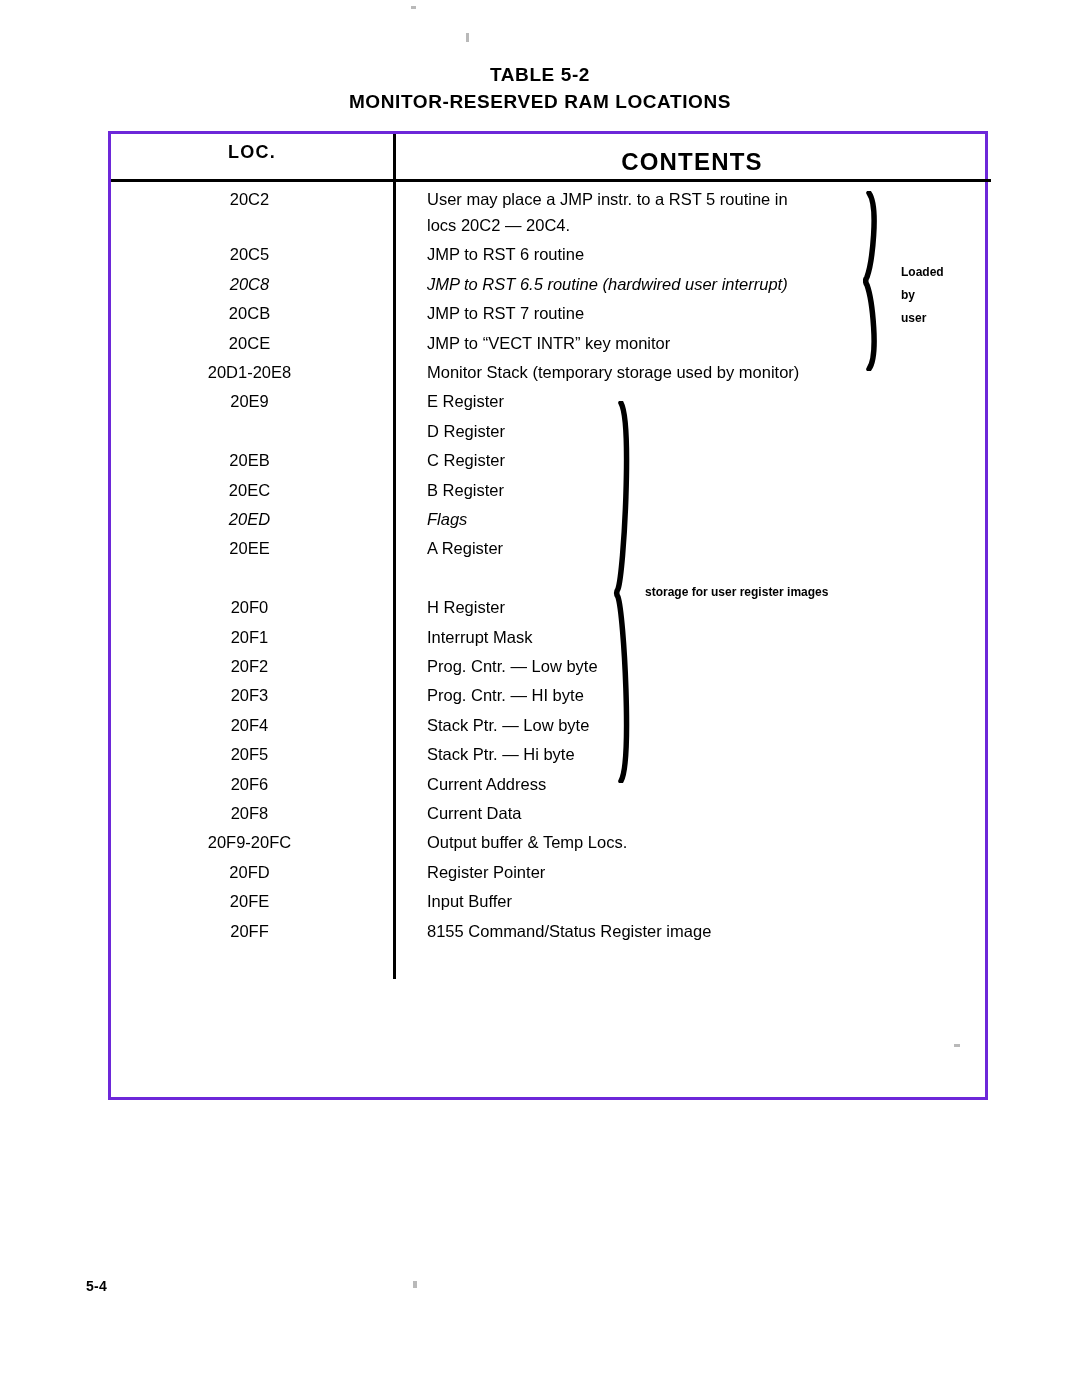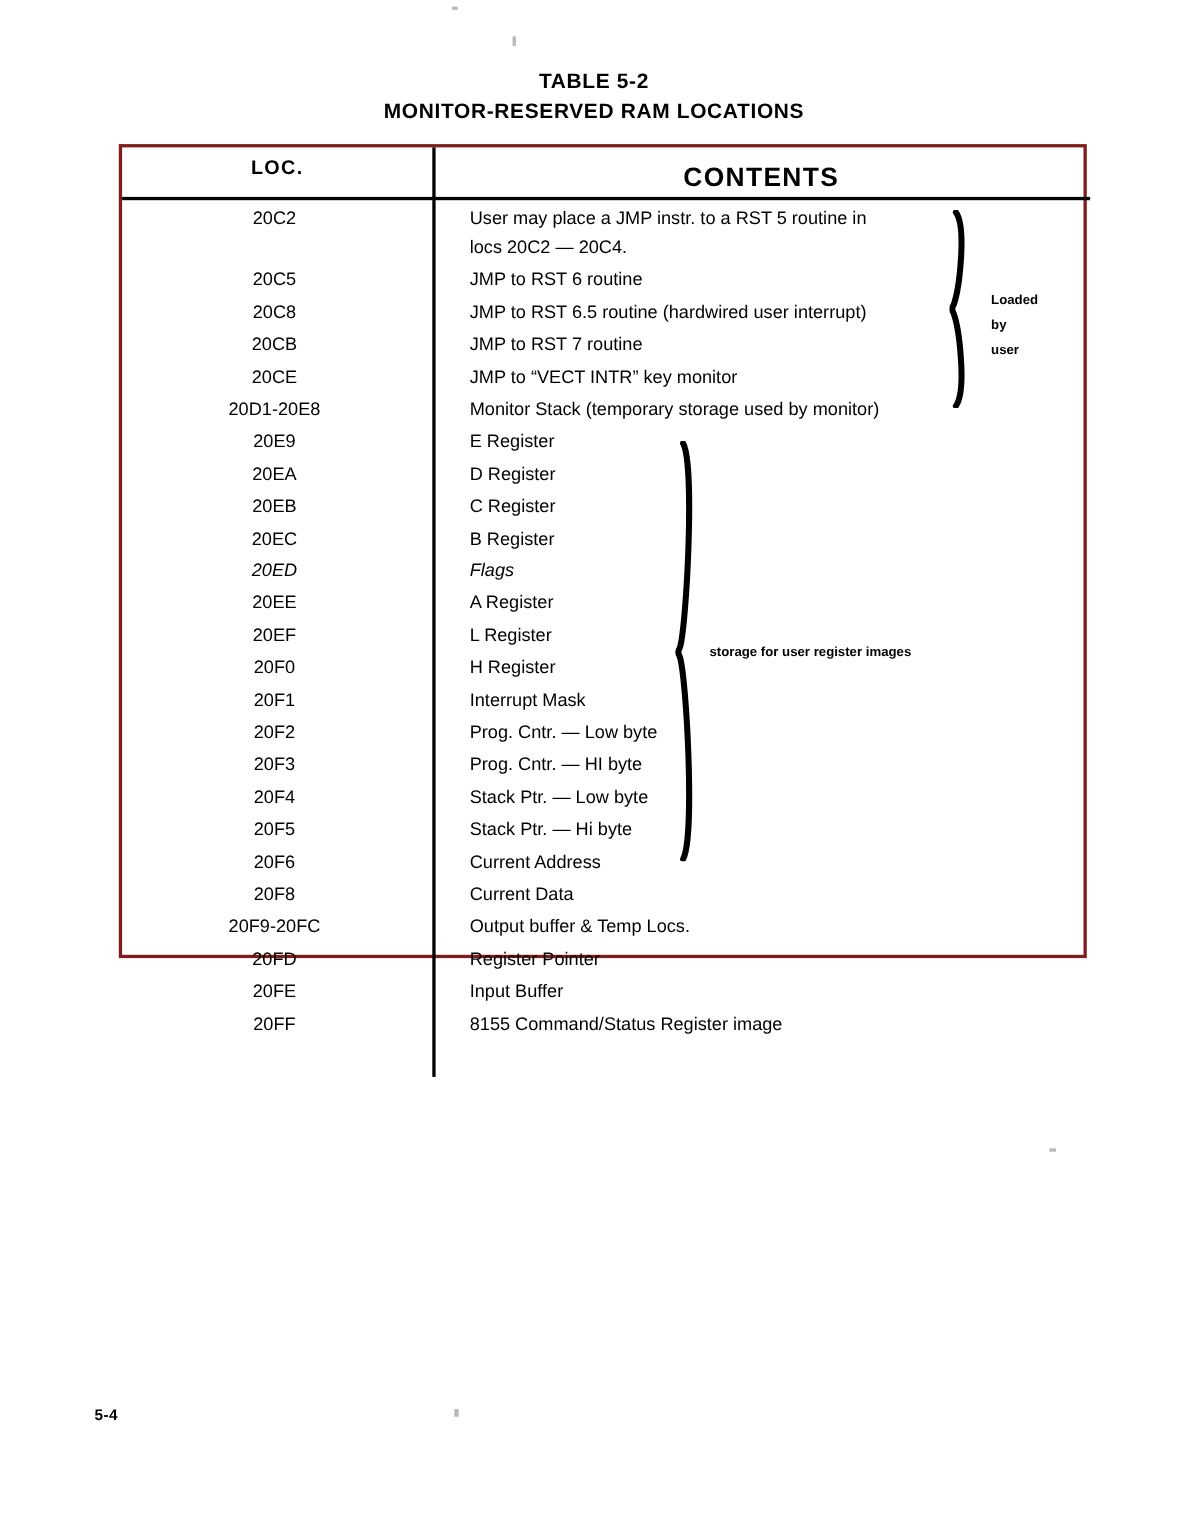--- a/index.html
+++ b/index.html
@@ -45,8 +45,8 @@
     left: 108px;
     top: 131px;
     width: 880px;
-    height: 740px;
-    border: 3px solid #7f1d1d;
+    height: 969px;
+    border: 3px solid #6d28d9;
     box-sizing: border-box;
   }
   .header-rule {

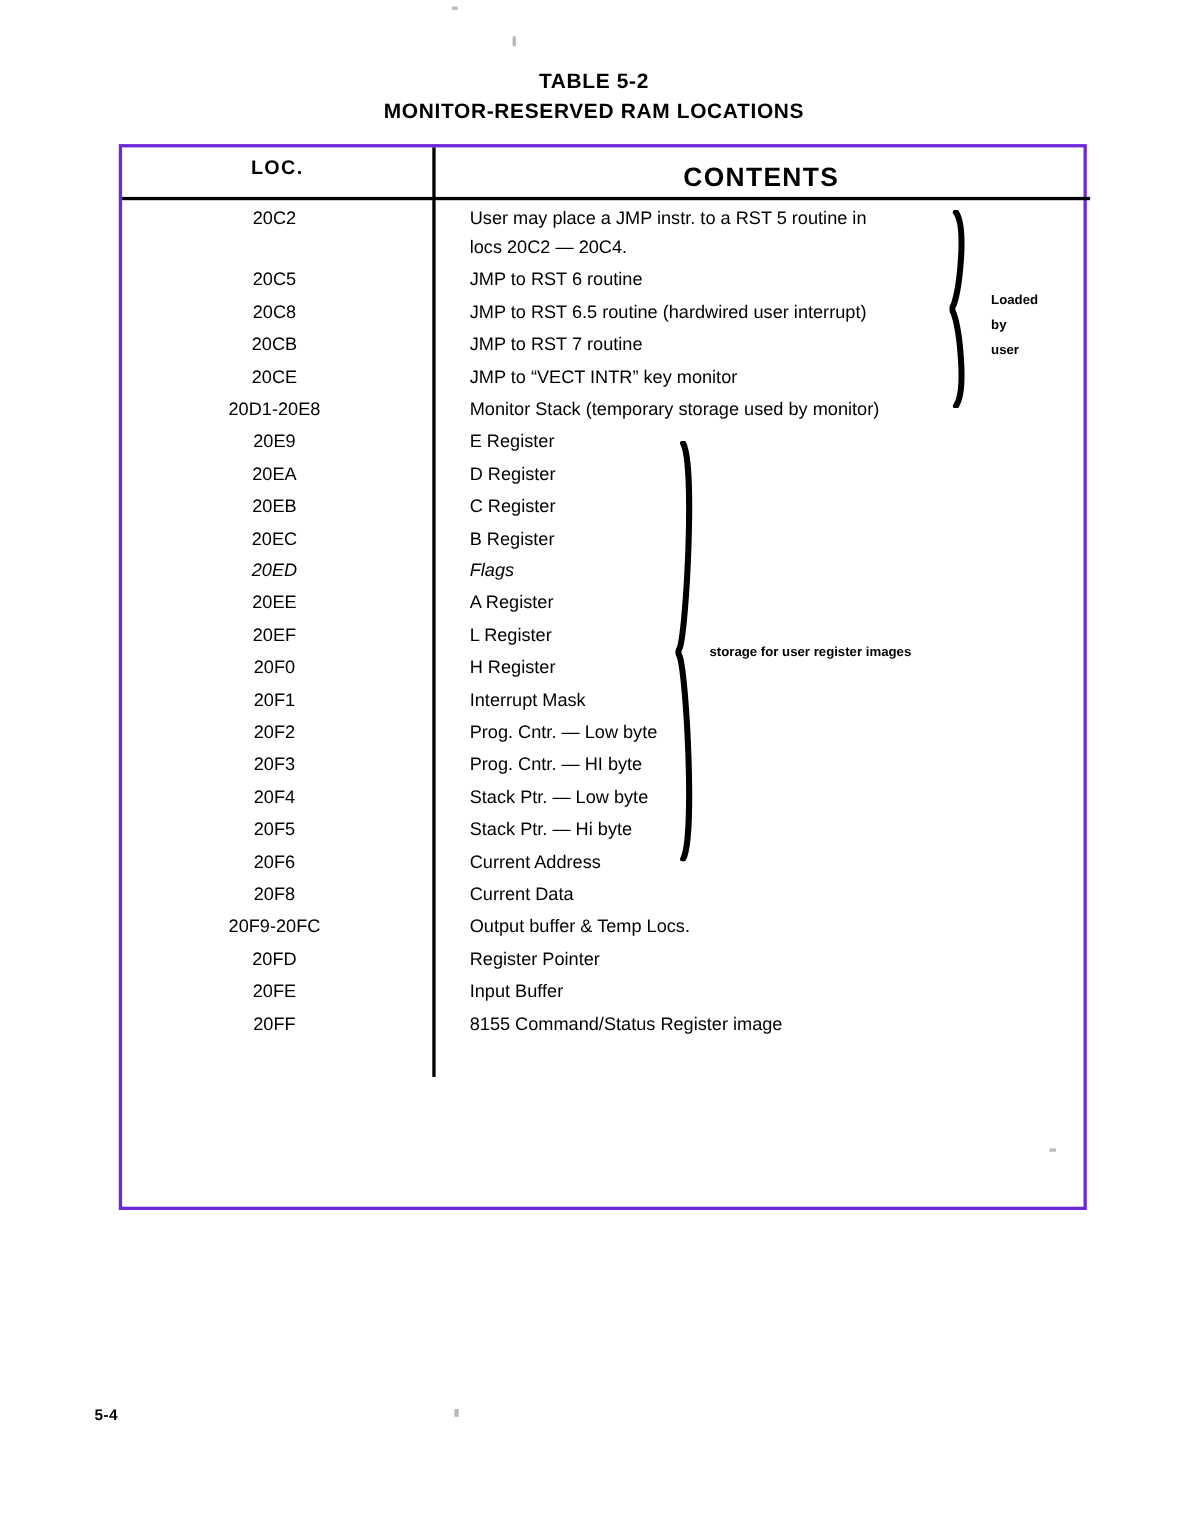--- a/index.html
+++ b/index.html
@@ -181,7 +181,7 @@
         <div class="loc-cell">20C5</div>
         <div class="contents-cell">JMP to RST 6 routine</div>
       </div>
-      <div class="row" style="top: 90.8px;">
+      <div class="row" style="top: 90.8px; font-style: italic;">
         <div class="loc-cell">20C8</div>
         <div class="contents-cell">JMP to RST 6.5 routine (hardwired user interrupt)</div>
       </div>

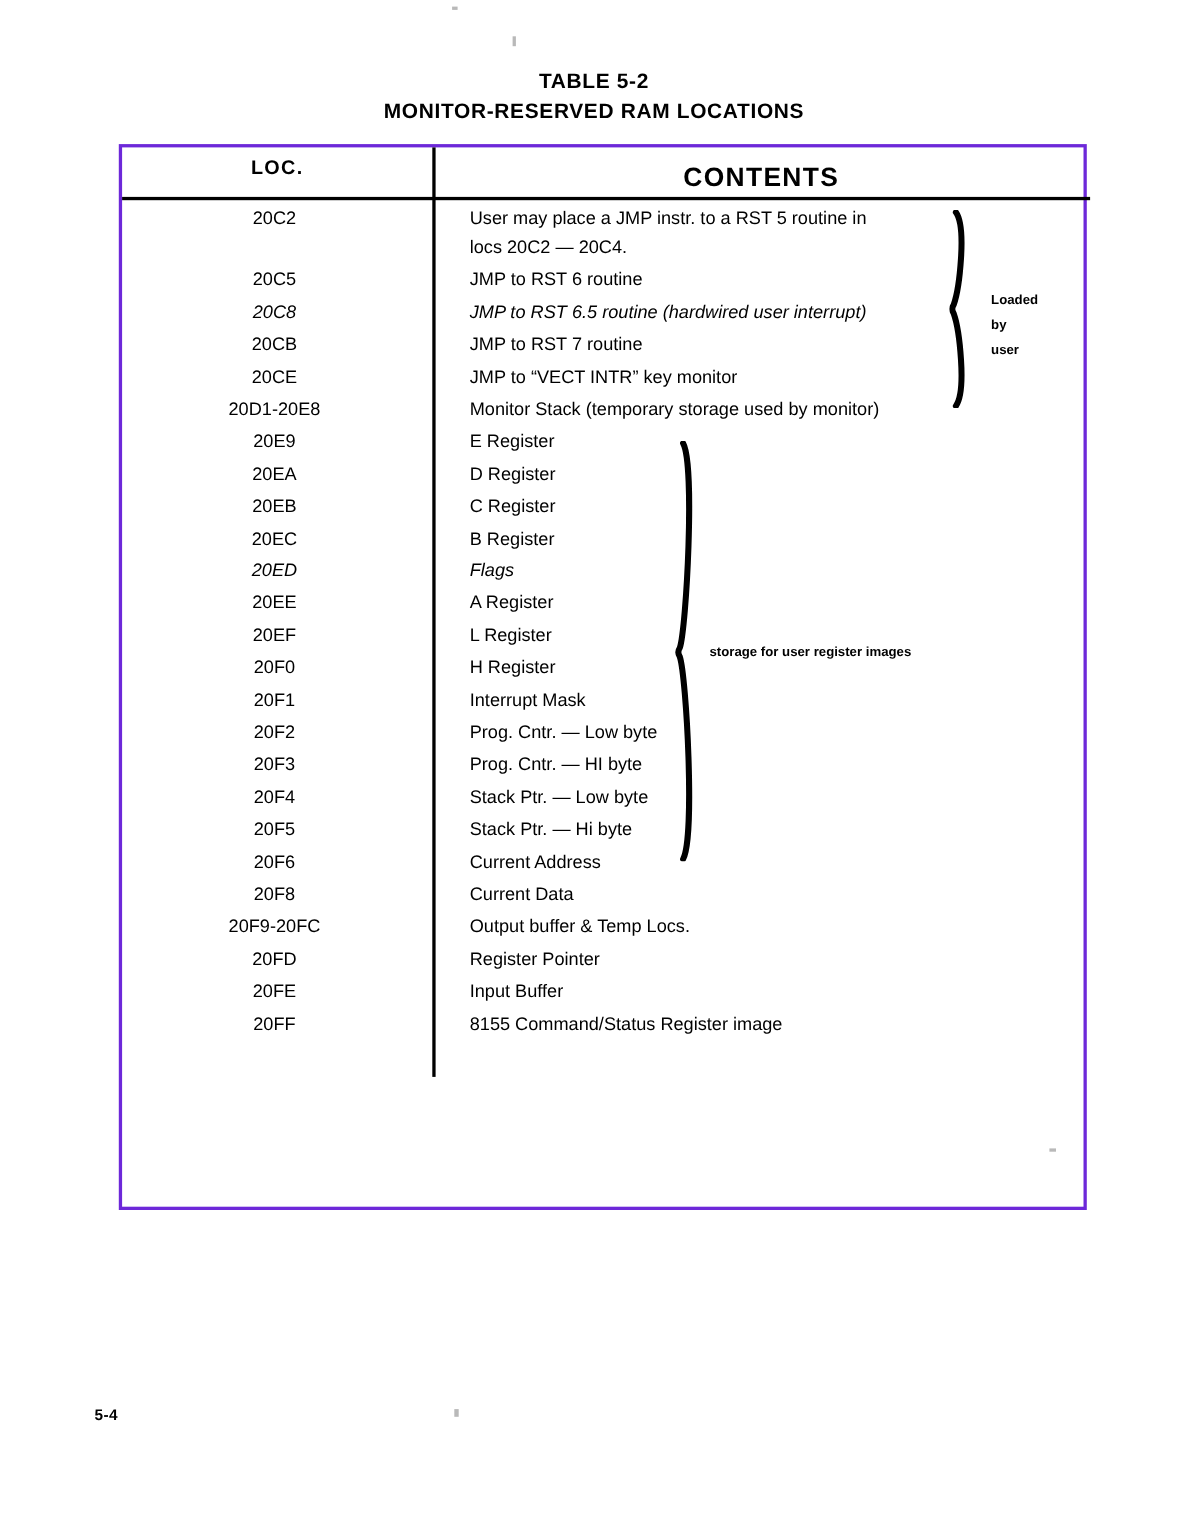--- a/index.html
+++ b/index.html
@@ -202,7 +202,6 @@
         <div class="contents-cell">E Register</div>
       </div>
       <div class="row" style="top: 237.8px;">
-        <div class="loc-cell">20EA</div>
         <div class="contents-cell">D Register</div>
       </div>
       <div class="row" style="top: 267.2px;">

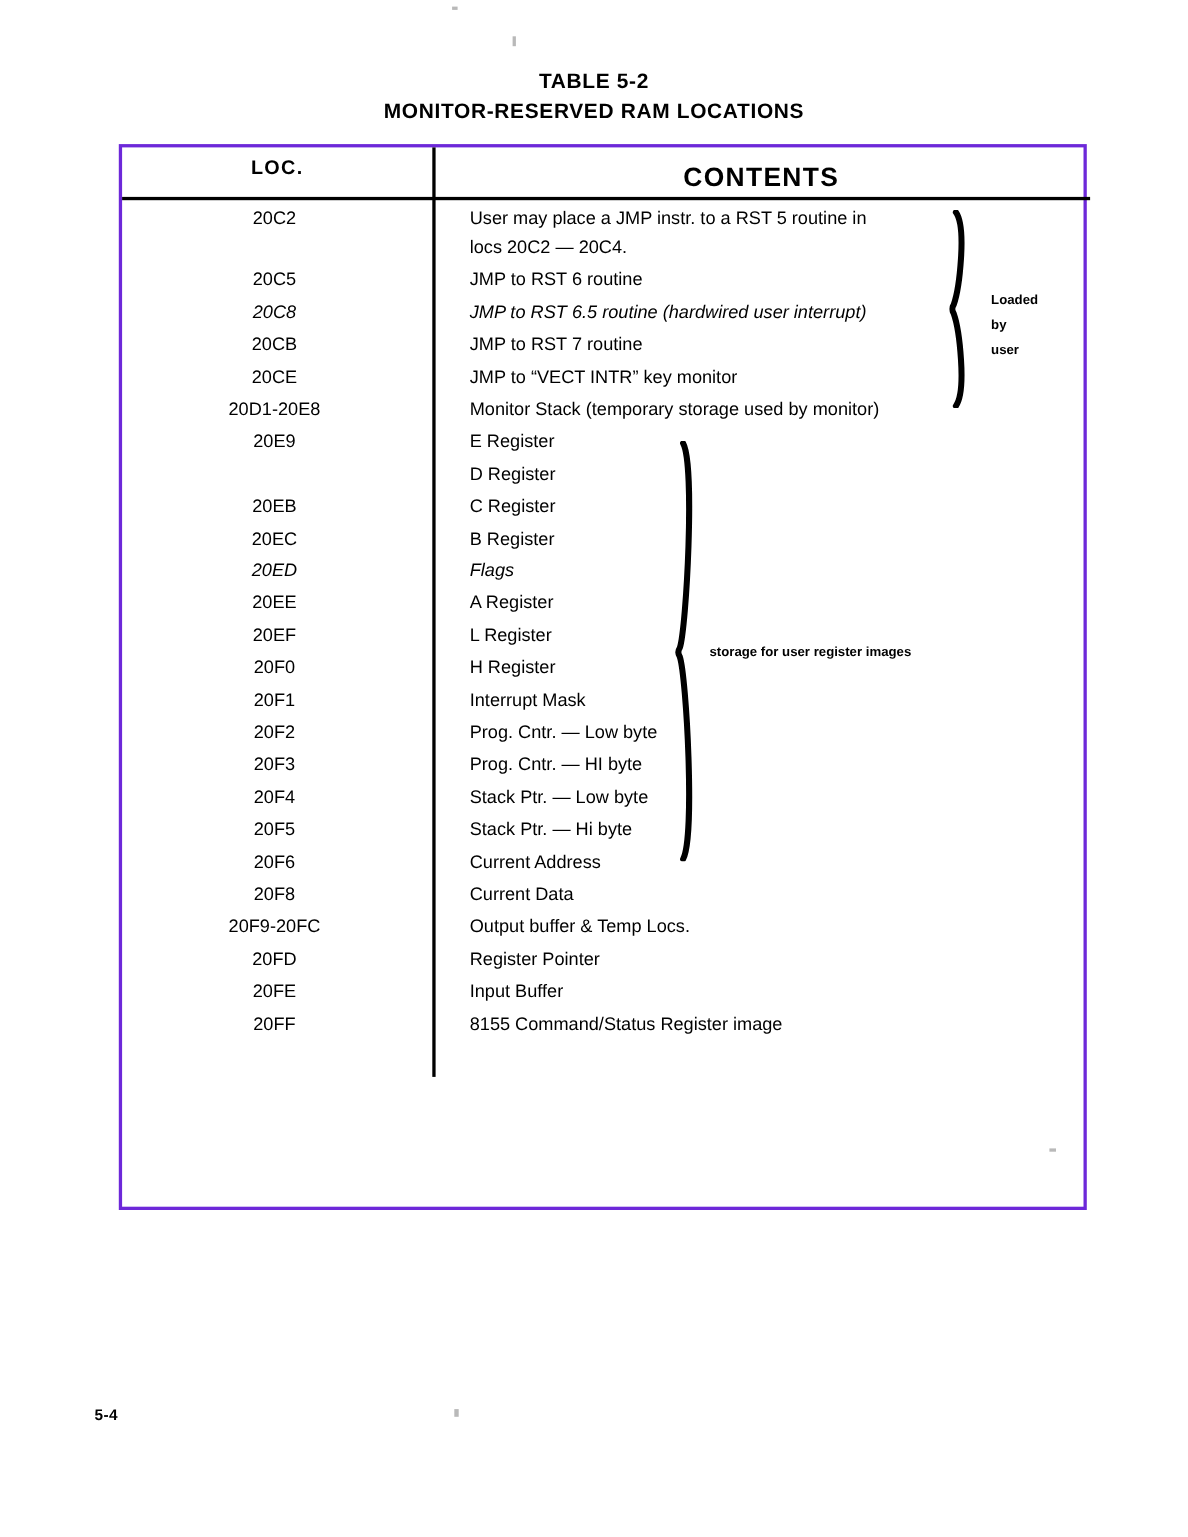--- a/index.html
+++ b/index.html
@@ -219,10 +219,6 @@
       <div class="row" style="top: 355.4px;">
         <div class="loc-cell">20EE</div>
         <div class="contents-cell">A Register</div>
-      </div>
-      <div class="row" style="top: 384.8px;">
-        <div class="loc-cell">20EF</div>
-        <div class="contents-cell">L Register</div>
       </div>
       <div class="row" style="top: 414.2px;">
         <div class="loc-cell">20F0</div>

